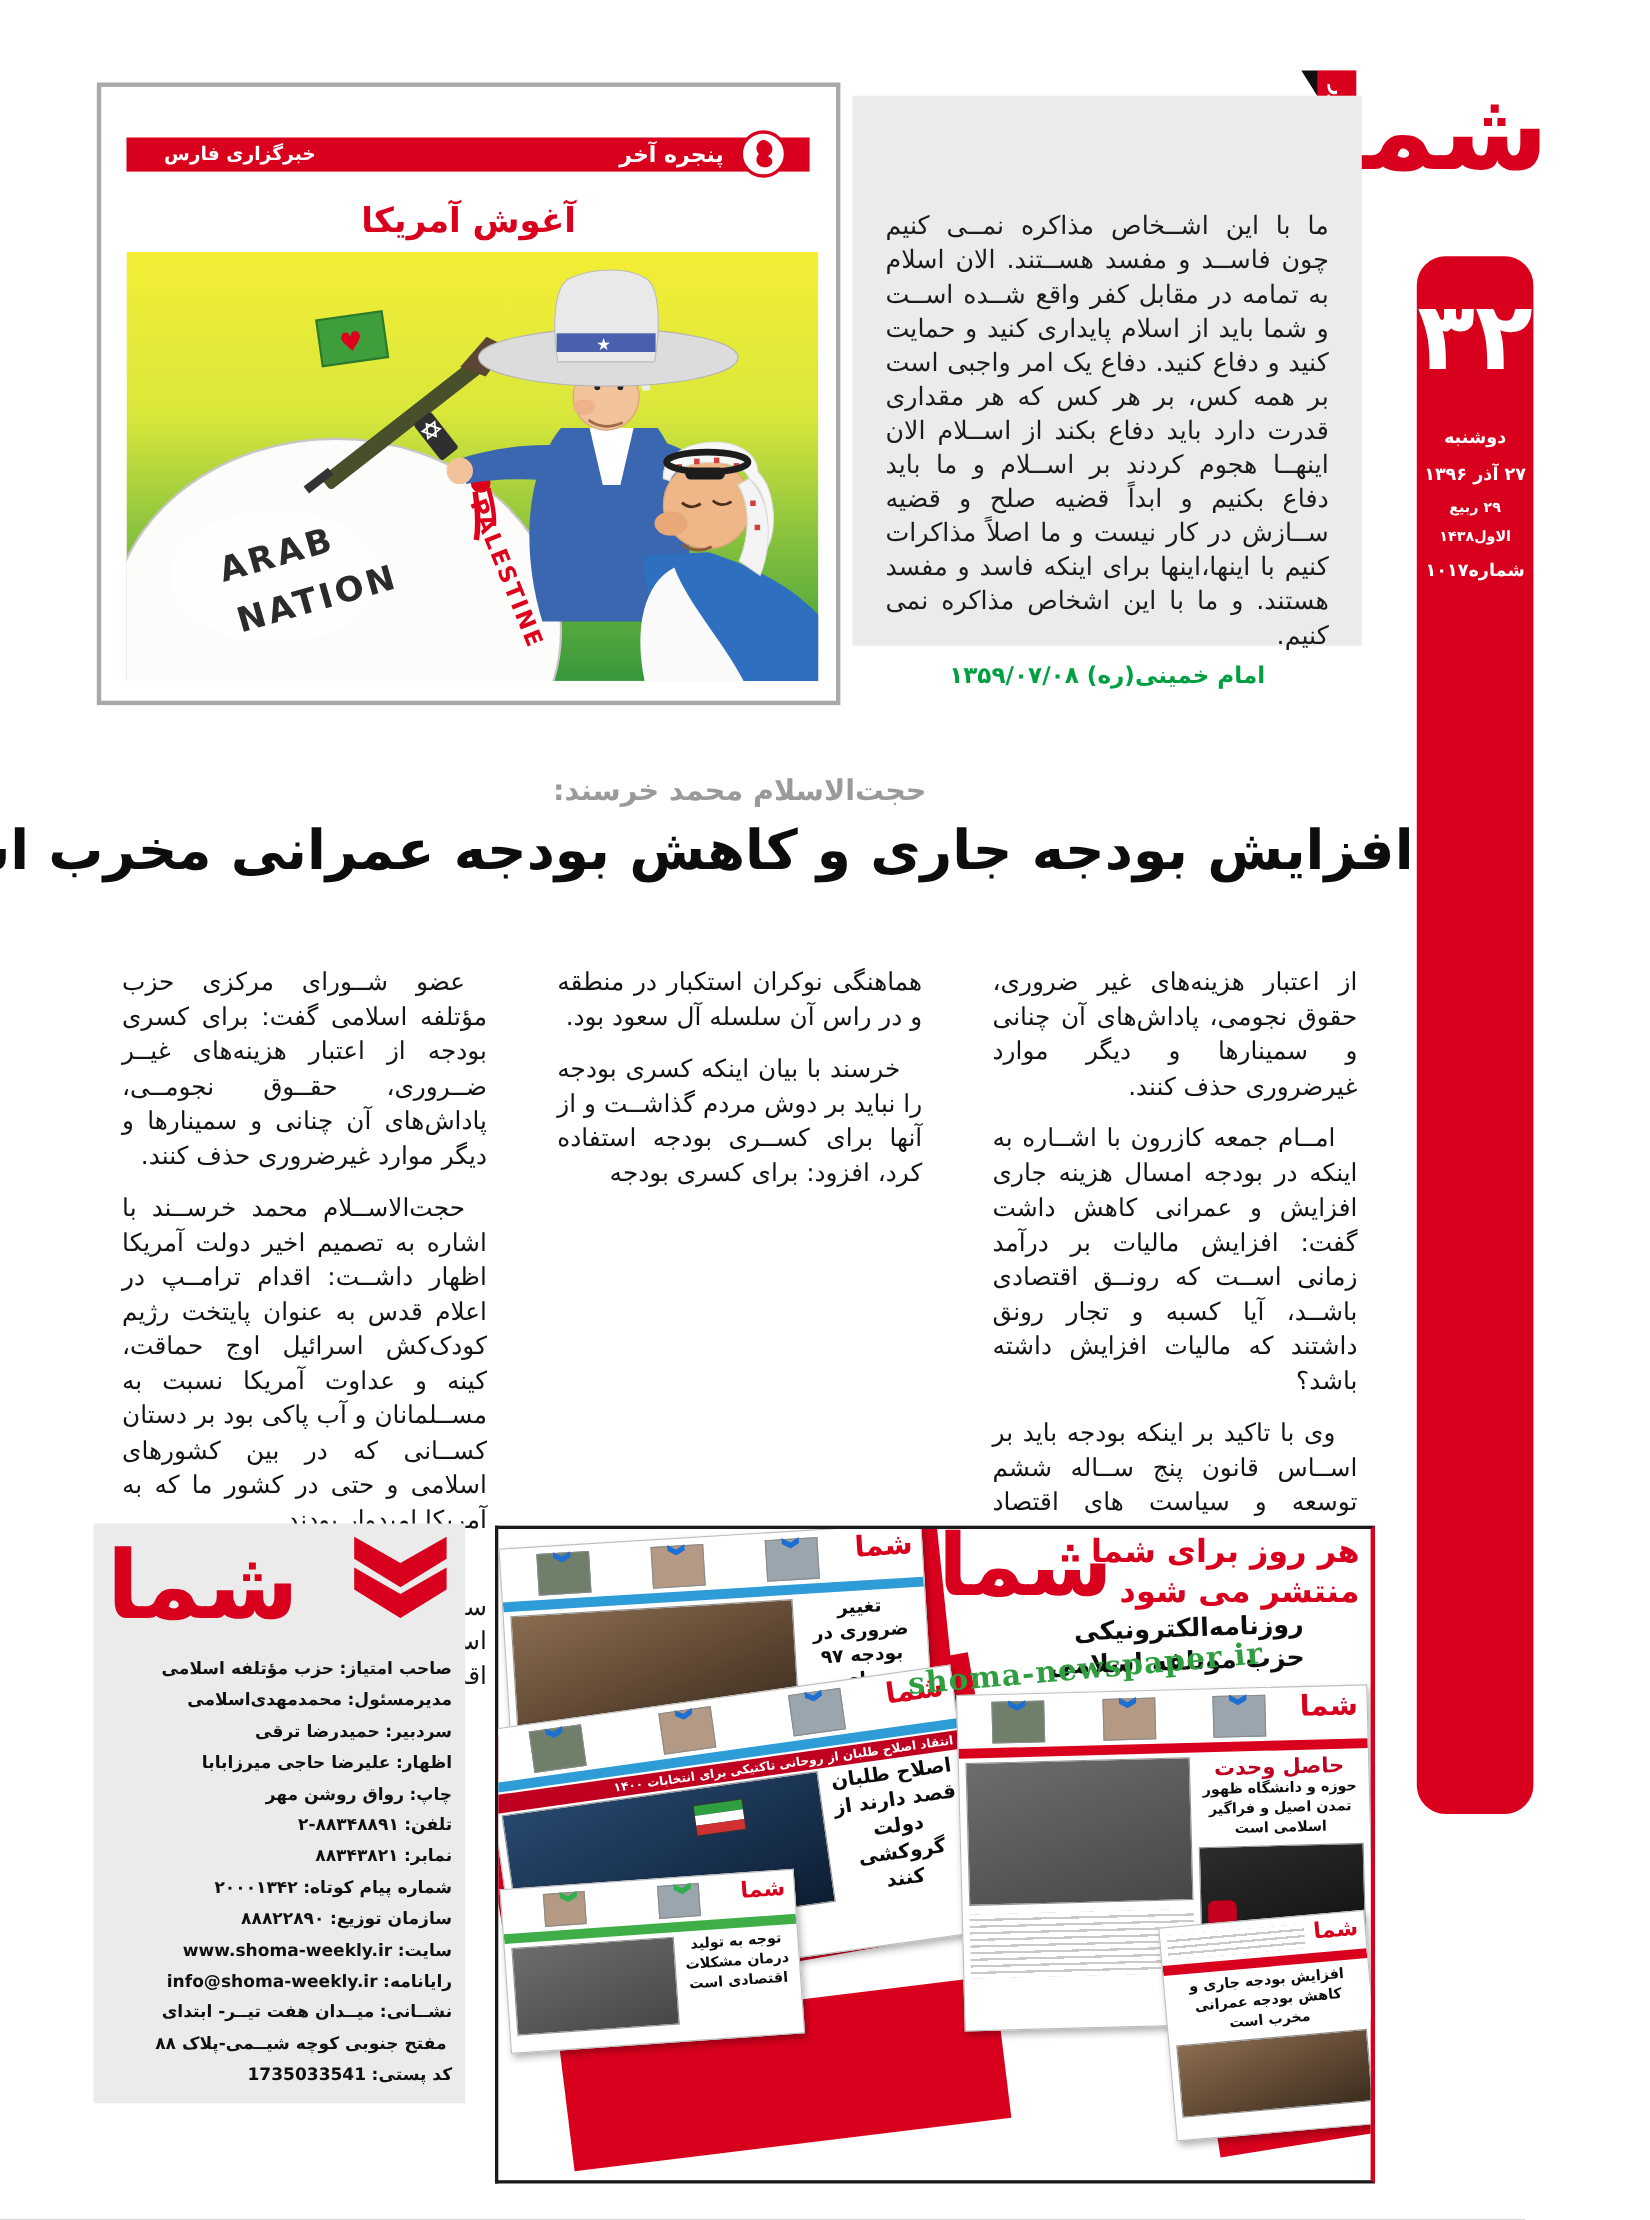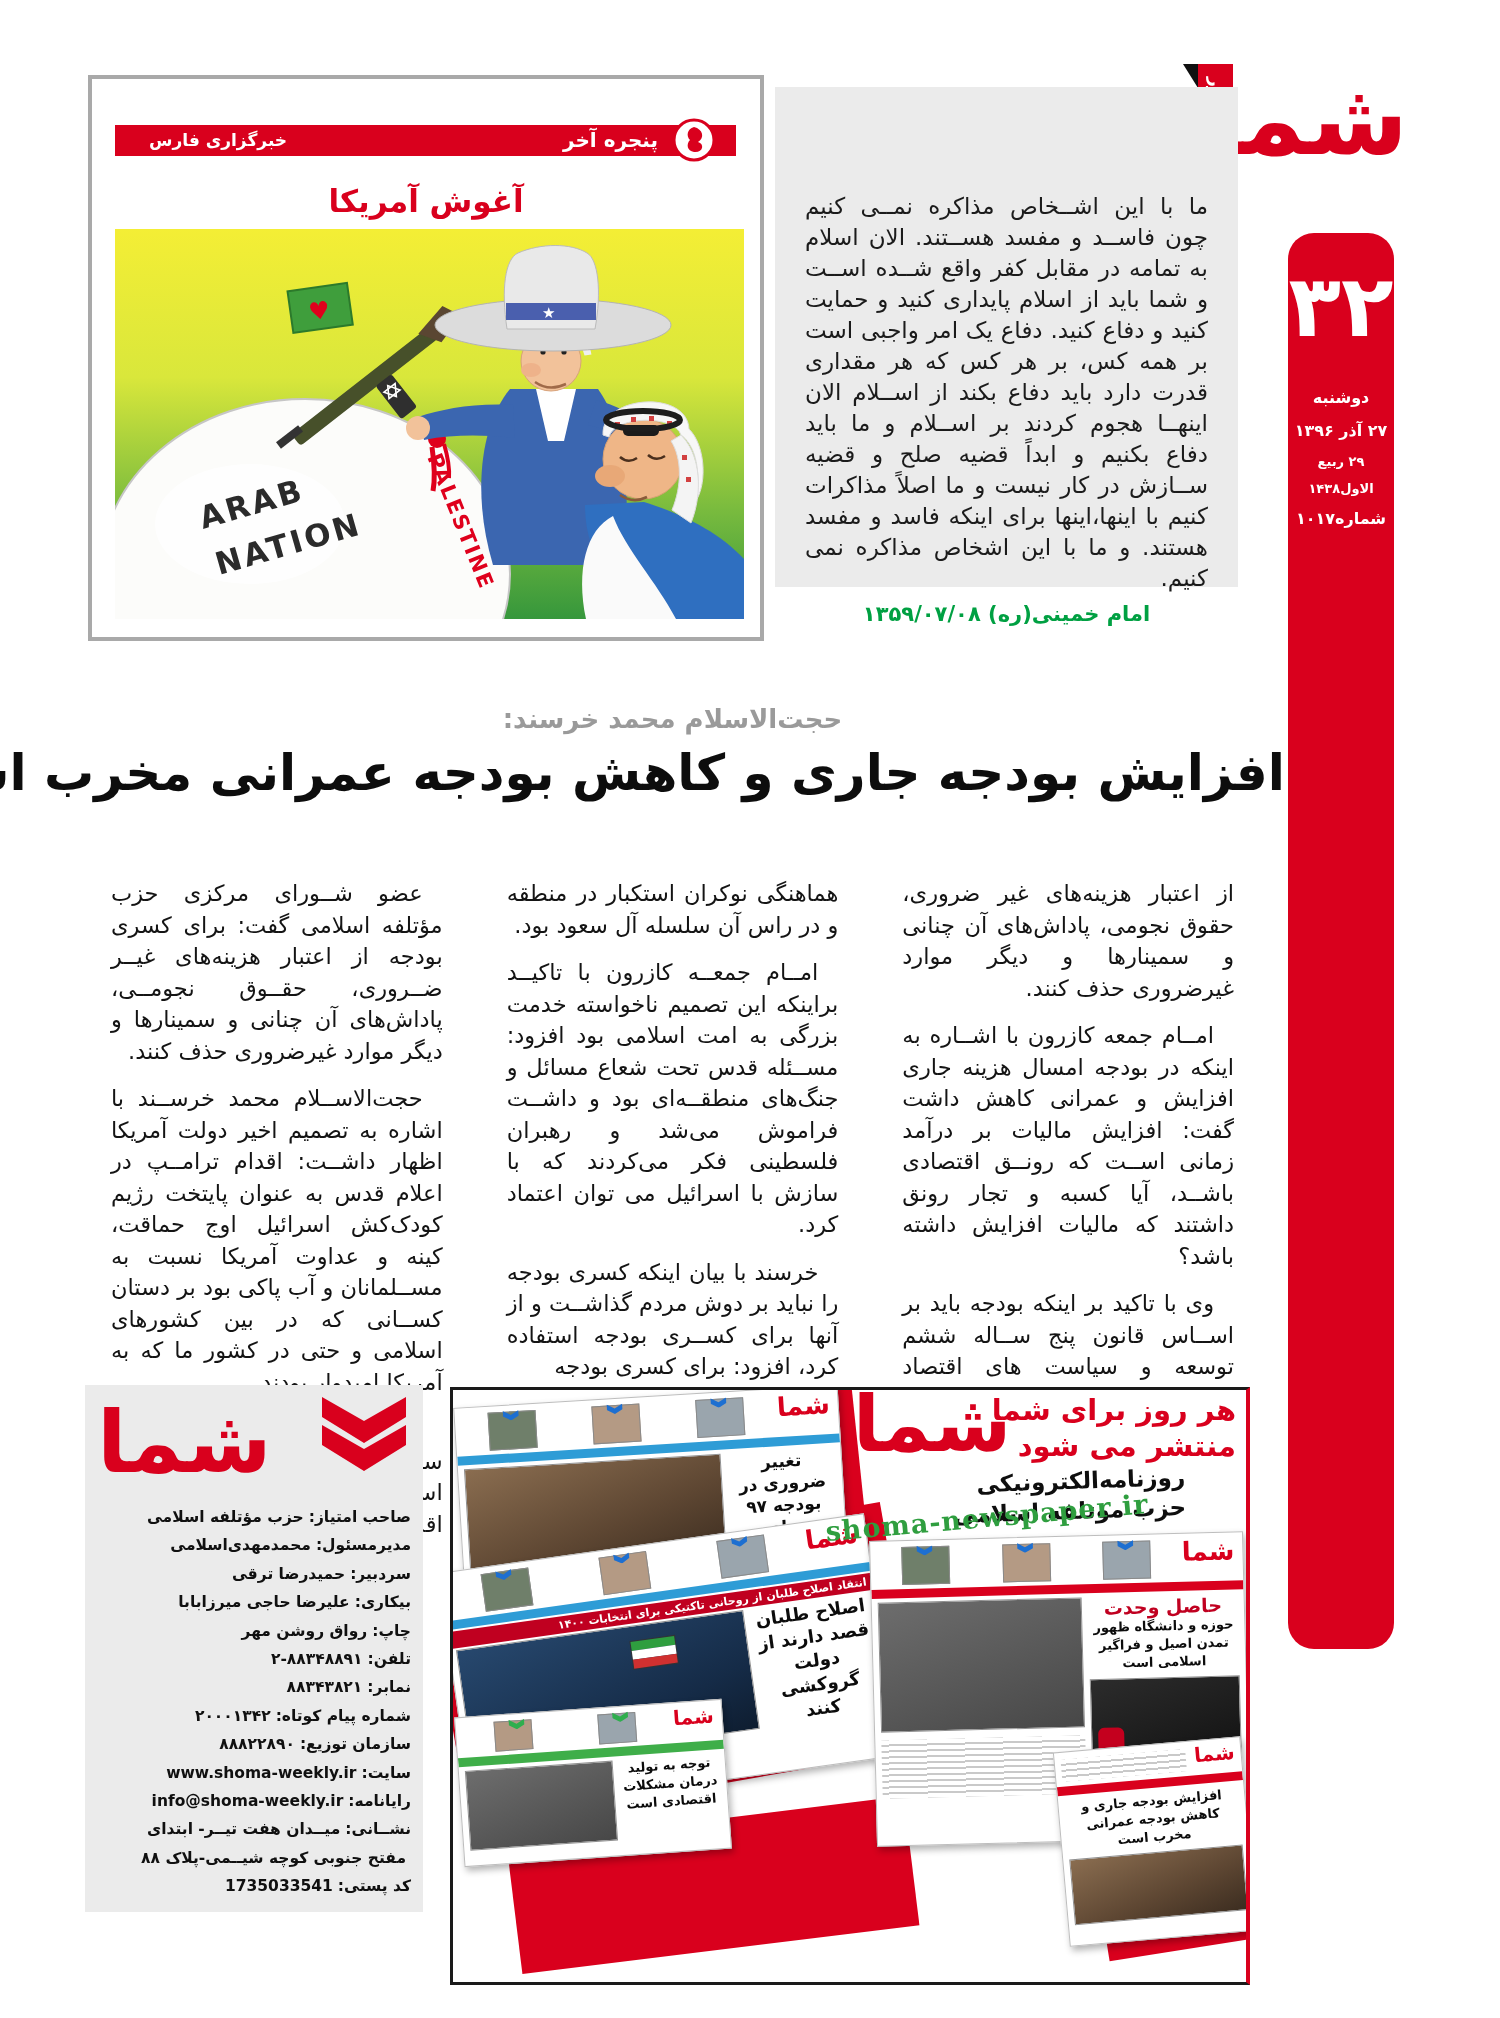--- a/index.html
+++ b/index.html
@@ -232,7 +232,6 @@
     </div>
     <div class="col">
       <p class="cont">هماهنگی نوکران استکبار در منطقه و در راس آن سلسله آل سعود بود.</p>
-      <p>امــام جمعــه کازرون با تاکیــد براینکه این تصمیم ناخواسته خدمت بزرگی به امت اسلامی بود افزود: مســئله قدس تحت شعاع مسائل و جنگ‌های منطقــه‌ای بود و داشــت فراموش می‌شد و رهبران فلسطینی فکر می‌کردند که با سازش با اسرائیل می توان اعتماد کرد.</p>
       <p>خرسند با بیان اینکه کسری بودجه را نباید بر دوش مردم گذاشــت و از آنها برای کســری بودجه استفاده کرد، افزود: برای کسری بودجه</p>
     </div>
     <div class="col">

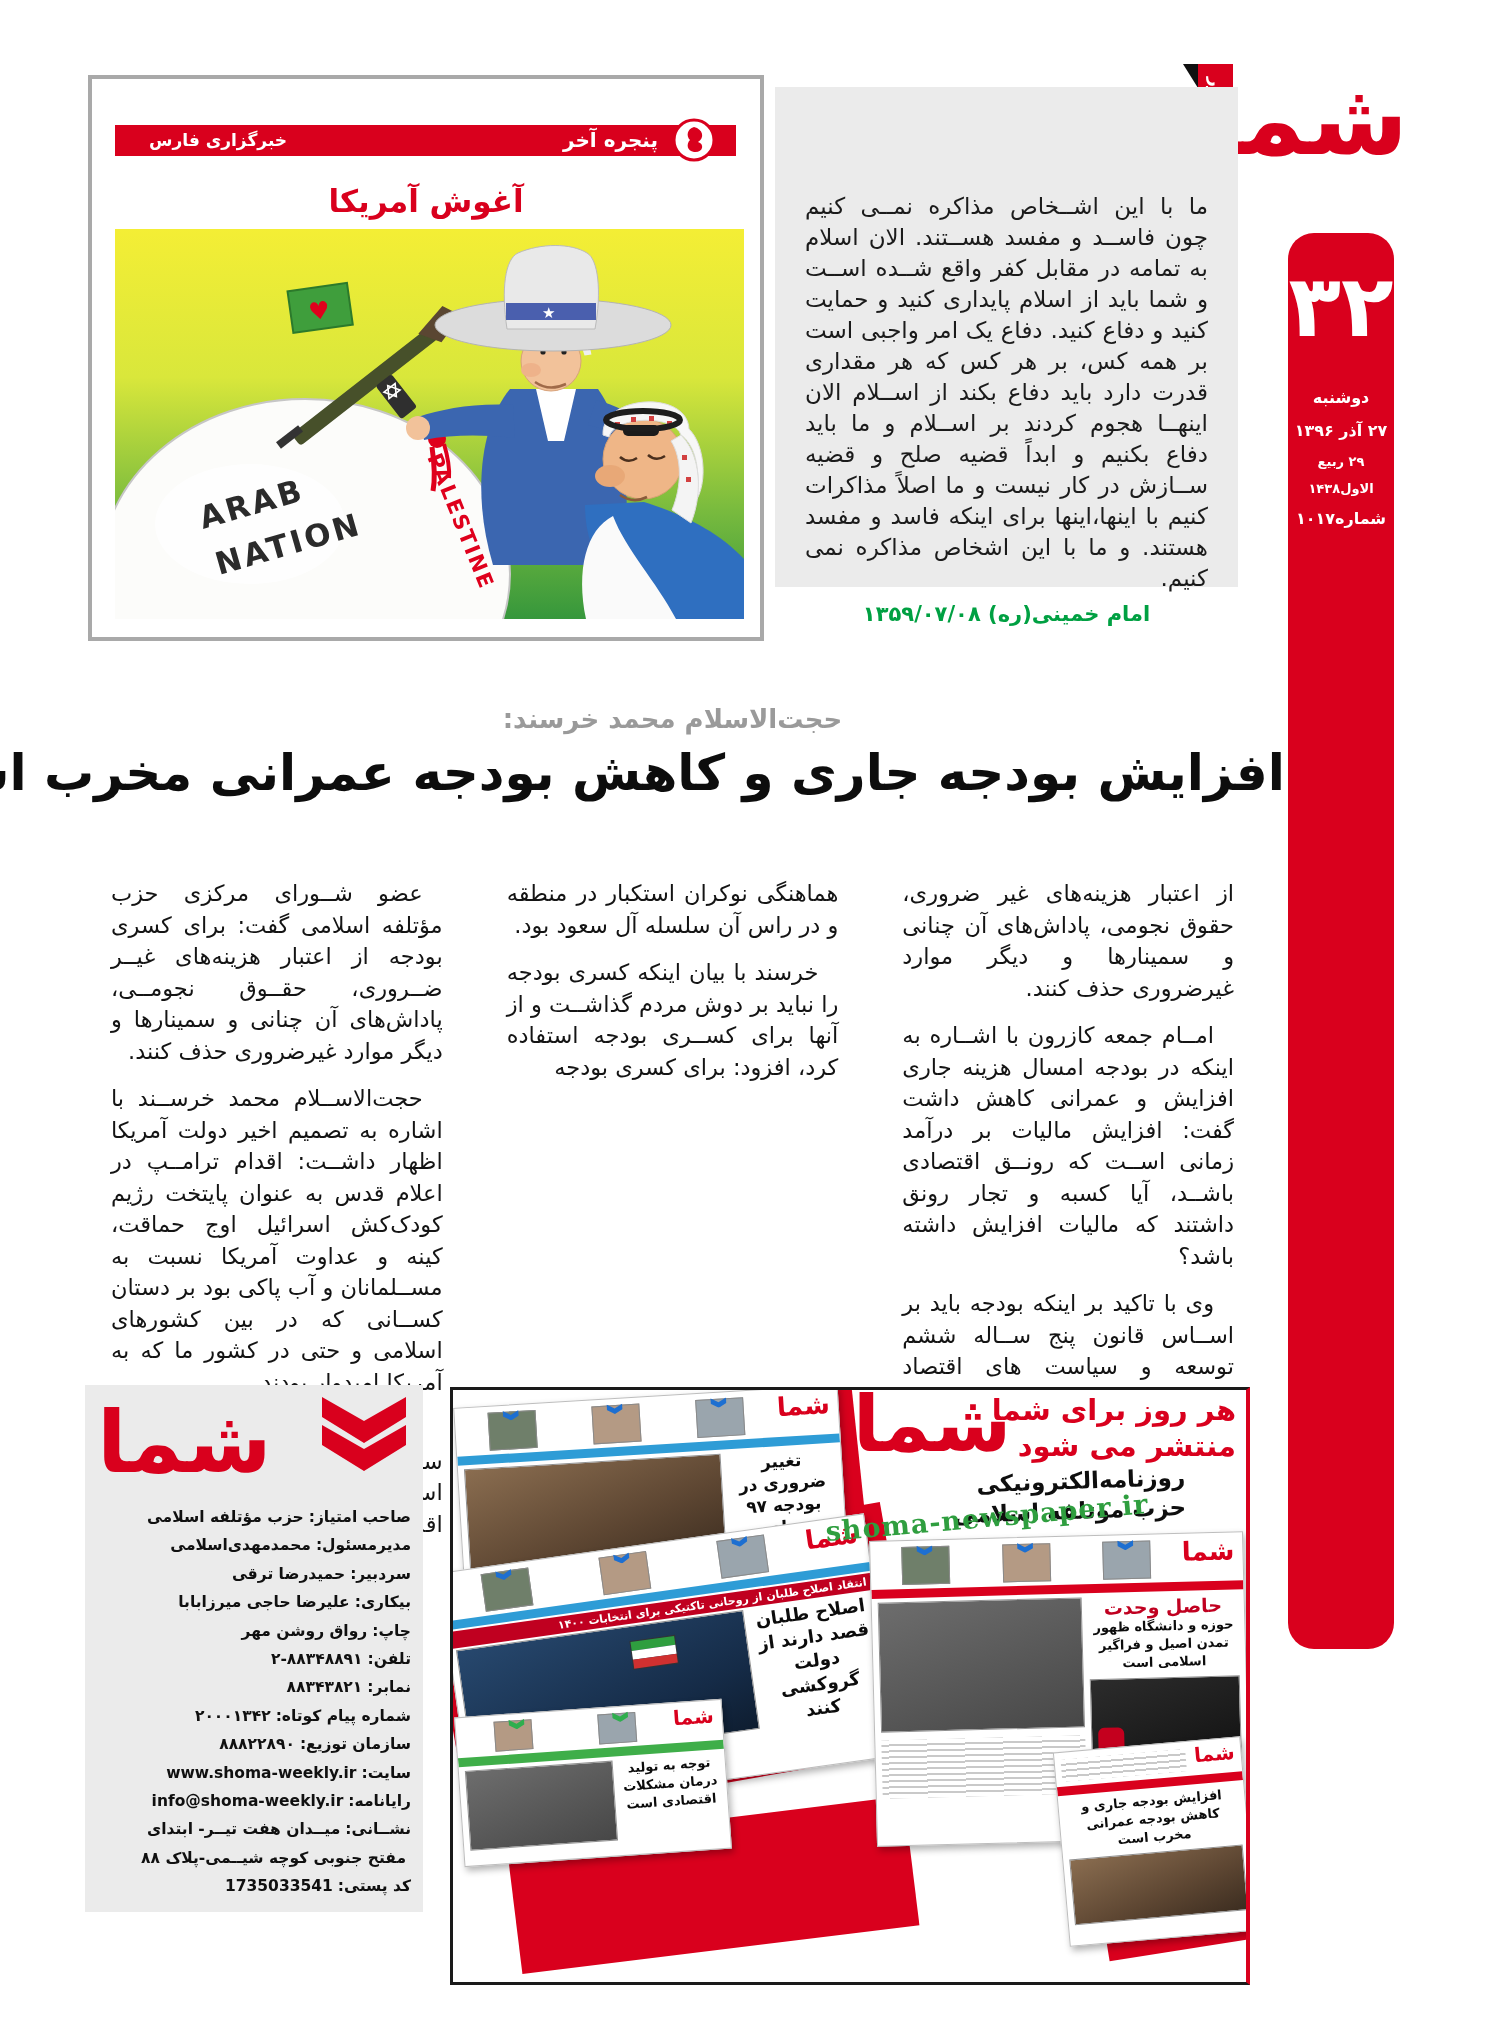--- a/index.html
+++ b/index.html
@@ -253,7 +253,7 @@
       <div class="credit"><span class="lbl">صاحب امتیاز:</span><span>حزب مؤتلفه اسلامی</span></div>
       <div class="credit"><span class="lbl">مدیرمسئول:</span><span>محمدمهدی‌اسلامی</span></div>
       <div class="credit"><span class="lbl">سردبیر:</span><span>حمیدرضا ترقی</span></div>
-      <div class="credit"><span class="lbl">بیکاری:</span><span>علیرضا حاجی میرزابابا</span></div>
+      <div class="credit"><span class="lbl">اظهار:</span><span>علیرضا حاجی میرزابابا</span></div>
       <div class="credit"><span class="lbl">چاپ:</span><span>رواق روشن مهر</span></div>
       <div class="credit"><span class="lbl">تلفن:</span><span>۸۸۳۴۸۸۹۱-۲</span></div>
       <div class="credit"><span class="lbl">نمابر:</span><span>۸۸۳۴۳۸۲۱</span></div>

